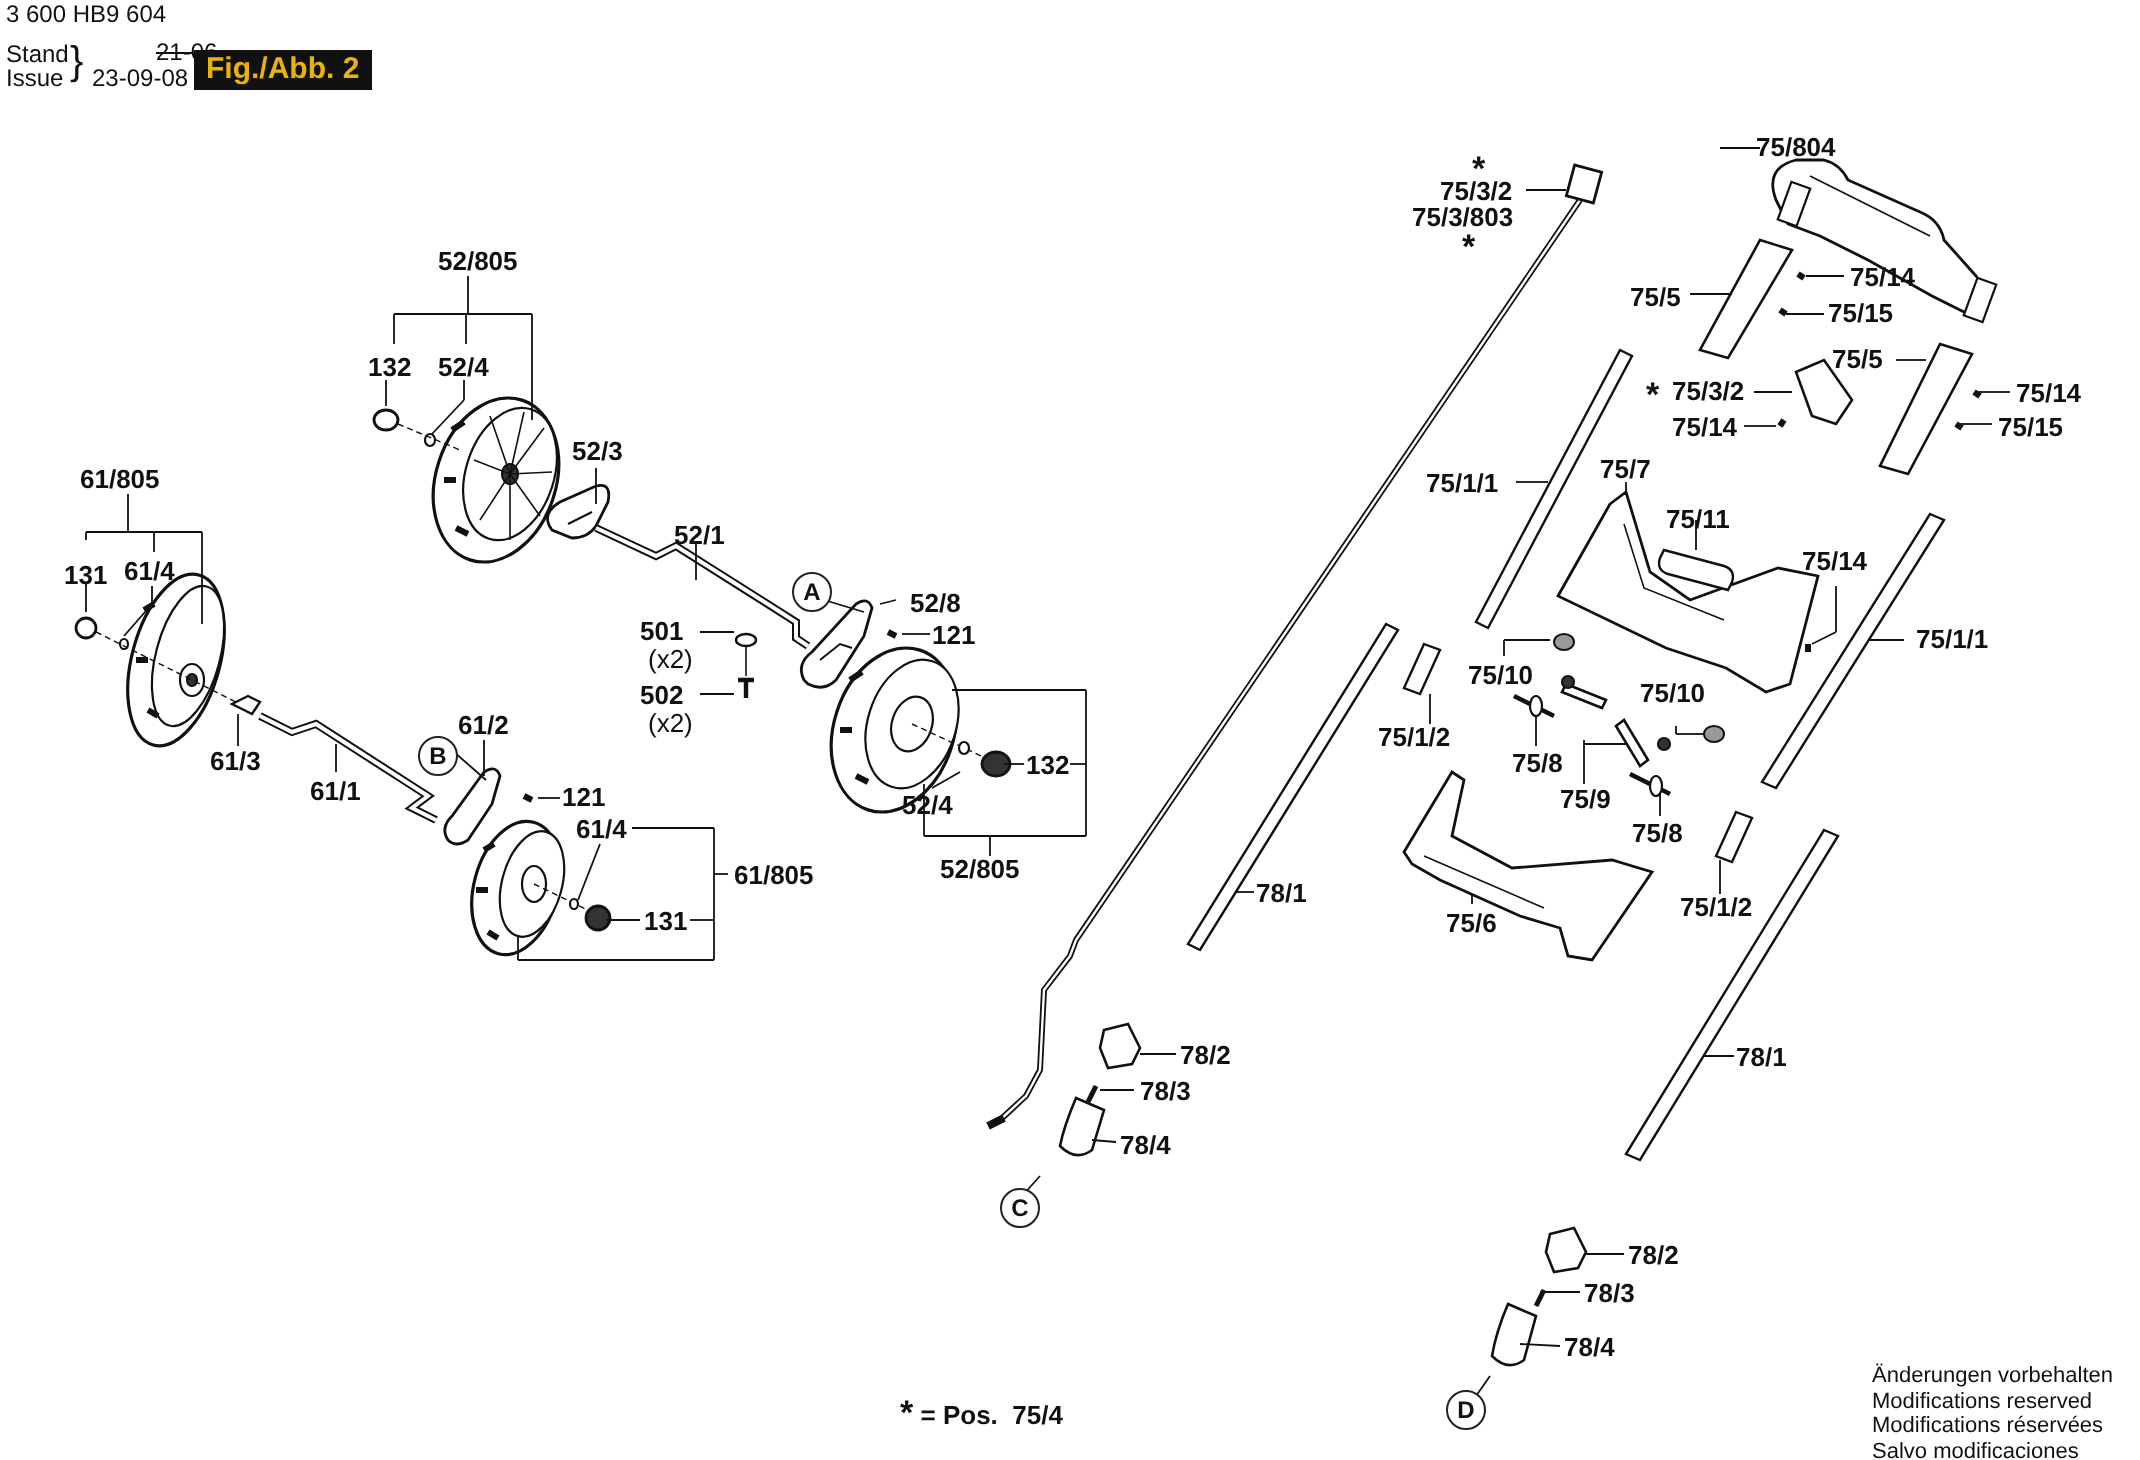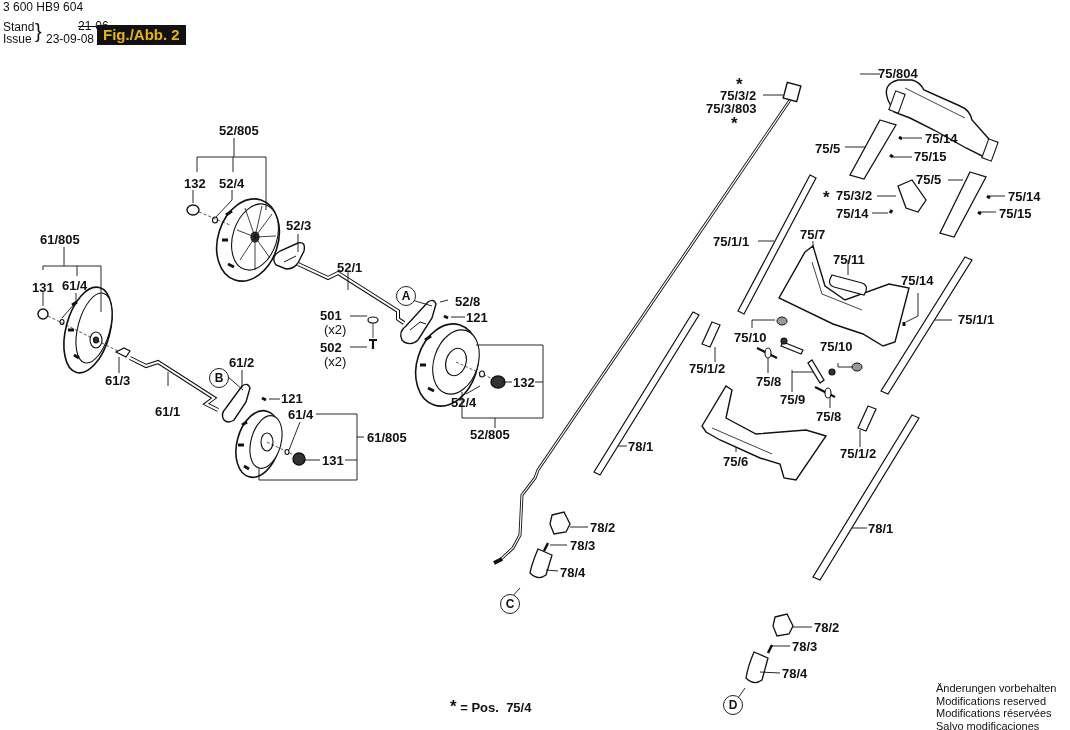--- a/index.html
+++ b/index.html
@@ -352,7 +352,7 @@
 <div class="lbl" style="left:32px; top:281px;">131</div>
 <div class="lbl" style="left:62px; top:279px;">61/4</div>
 <div class="lbl" style="left:105px; top:374px;">61/3</div>
-<div class="lbl" style="left:155px; top:389px;margin-top:16px;">61/1</div>
+<div class="lbl" style="left:155px; top:389px;">61/1</div>
 <div class="lbl" style="left:229px; top:356px;">61/2</div>
 <div class="circ" style="left:209px; top:368px;">B</div>
 <div class="lbl" style="left:281px; top:392px;">121</div>

